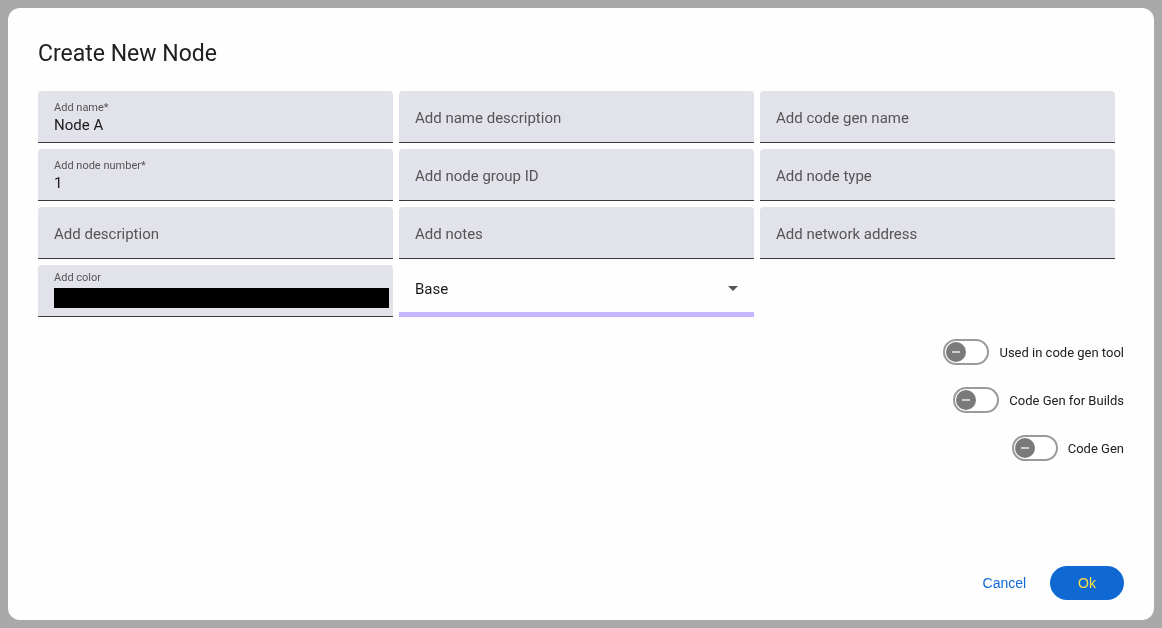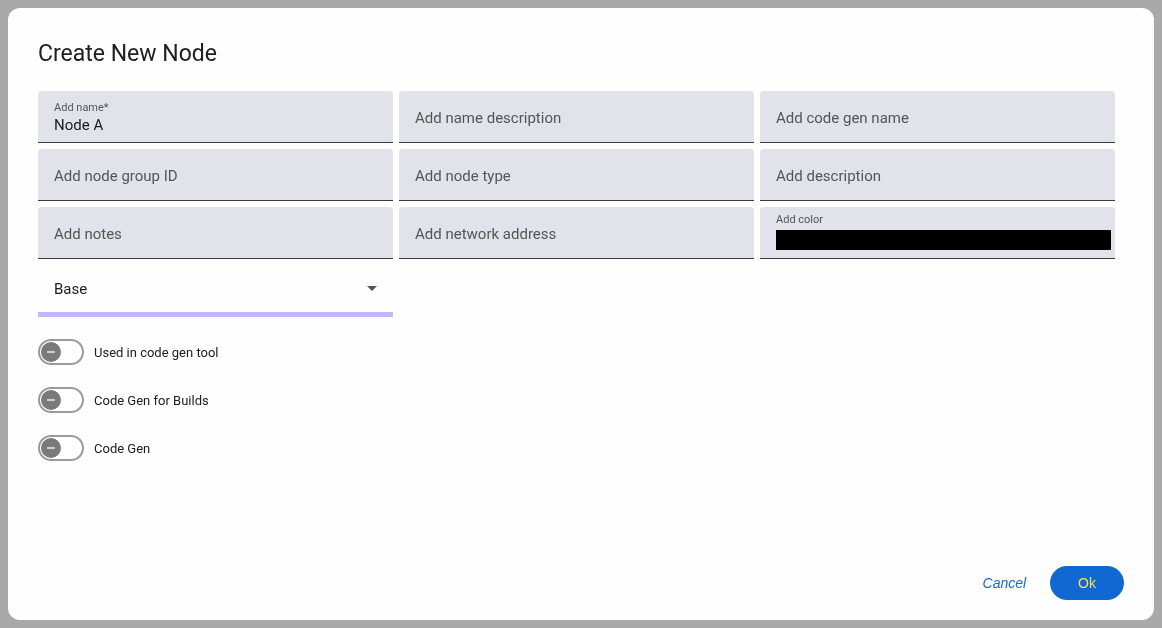--- a/index.html
+++ b/index.html
@@ -197,6 +197,10 @@
     </div>
 
     <div class="field">
+      <span class="field-label">Add node number*</span>
+      <span class="field-value">1</span>
+    </div>
+    <div class="field">
       <span class="field-placeholder">Add node group ID</span>
     </div>
     <div class="field">

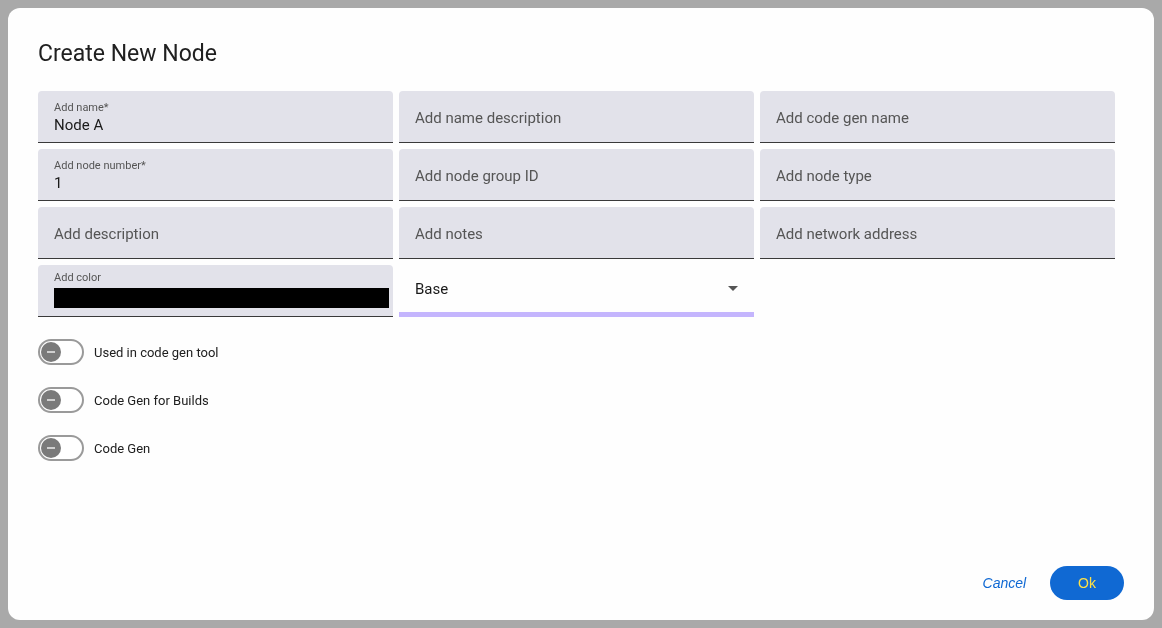--- a/index.html
+++ b/index.html
@@ -109,6 +109,7 @@
       display: flex;
       flex-direction: column;
       gap: 22px;
+      align-items: flex-end;
     }
     .toggle-row {
       display: flex;

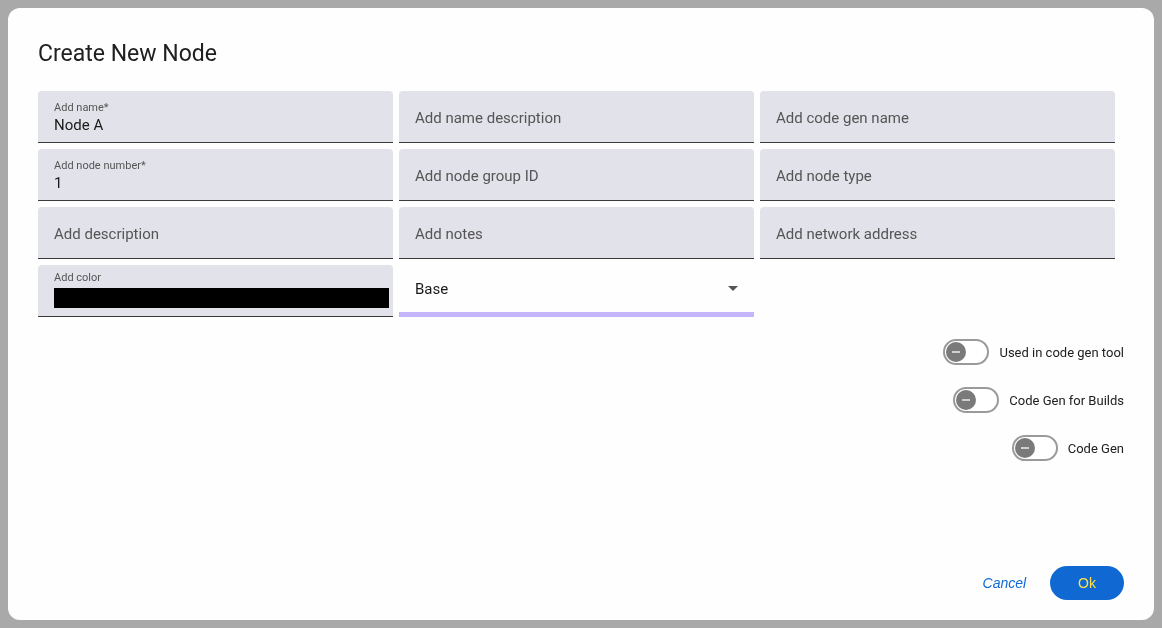--- a/index.html
+++ b/index.html
@@ -163,7 +163,6 @@
       border: none;
       cursor: pointer;
       padding: 8px 6px;
-      font-style: italic;
     }
     .btn-ok {
       background: #1069d3;

